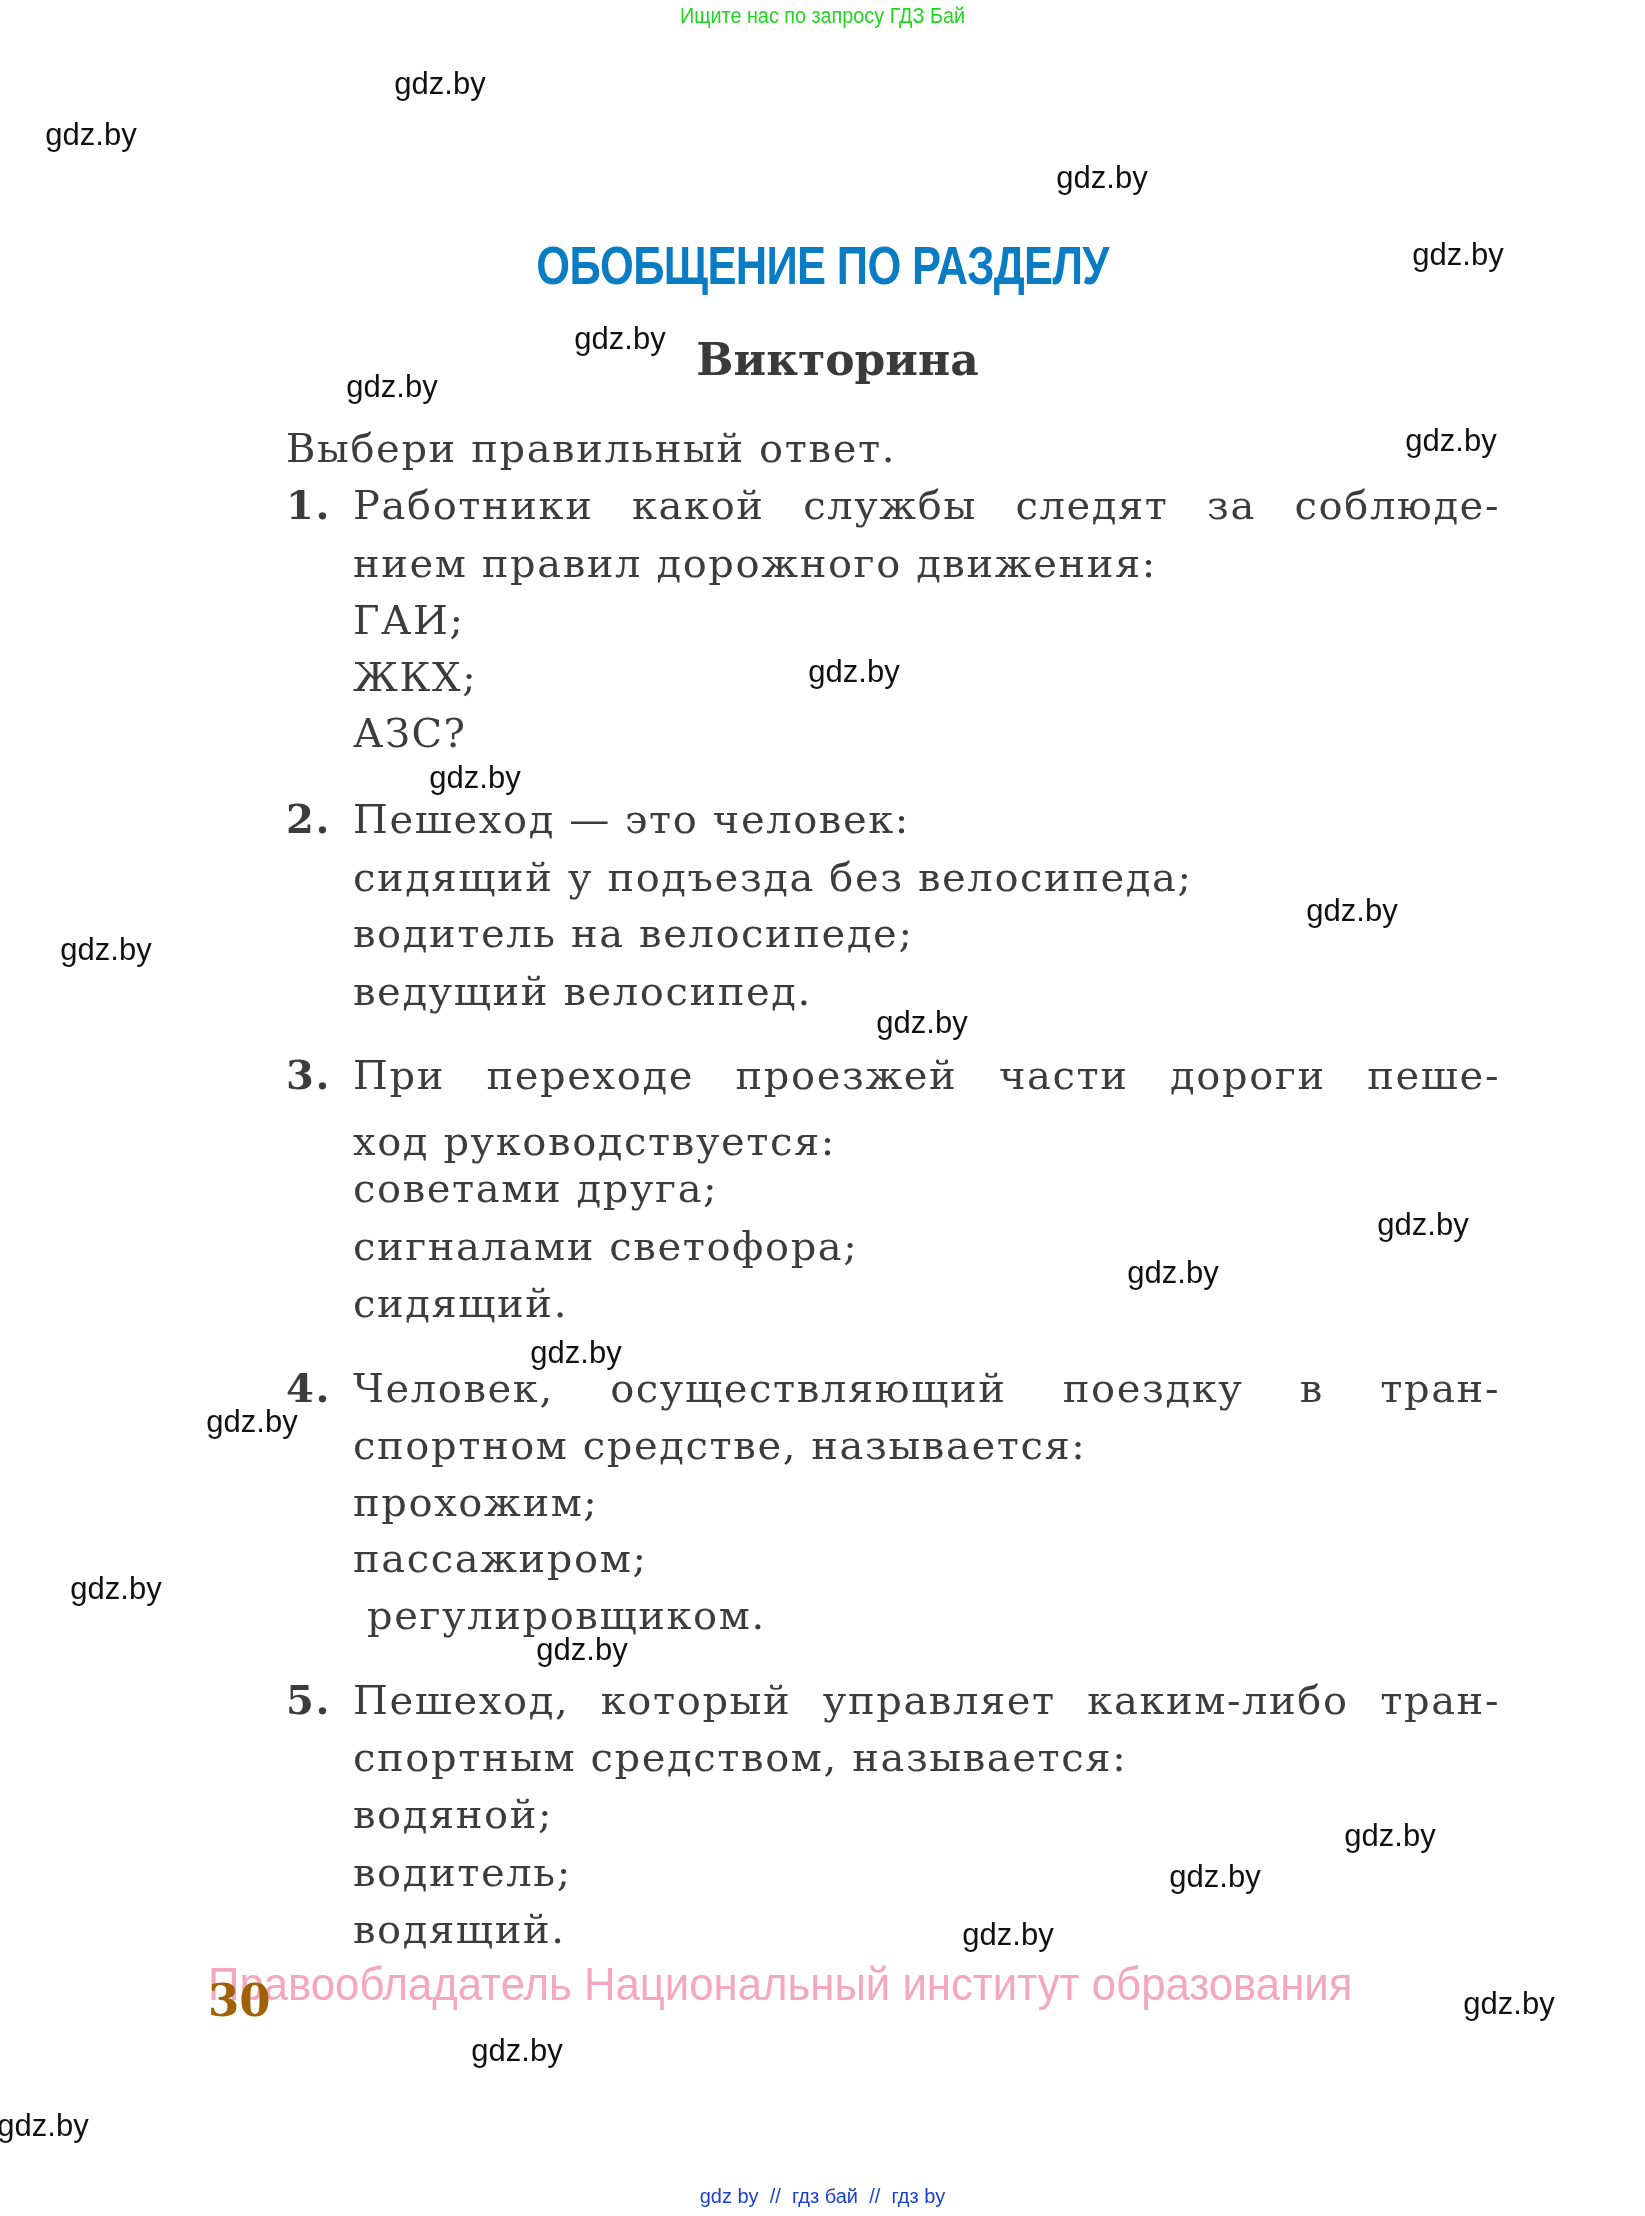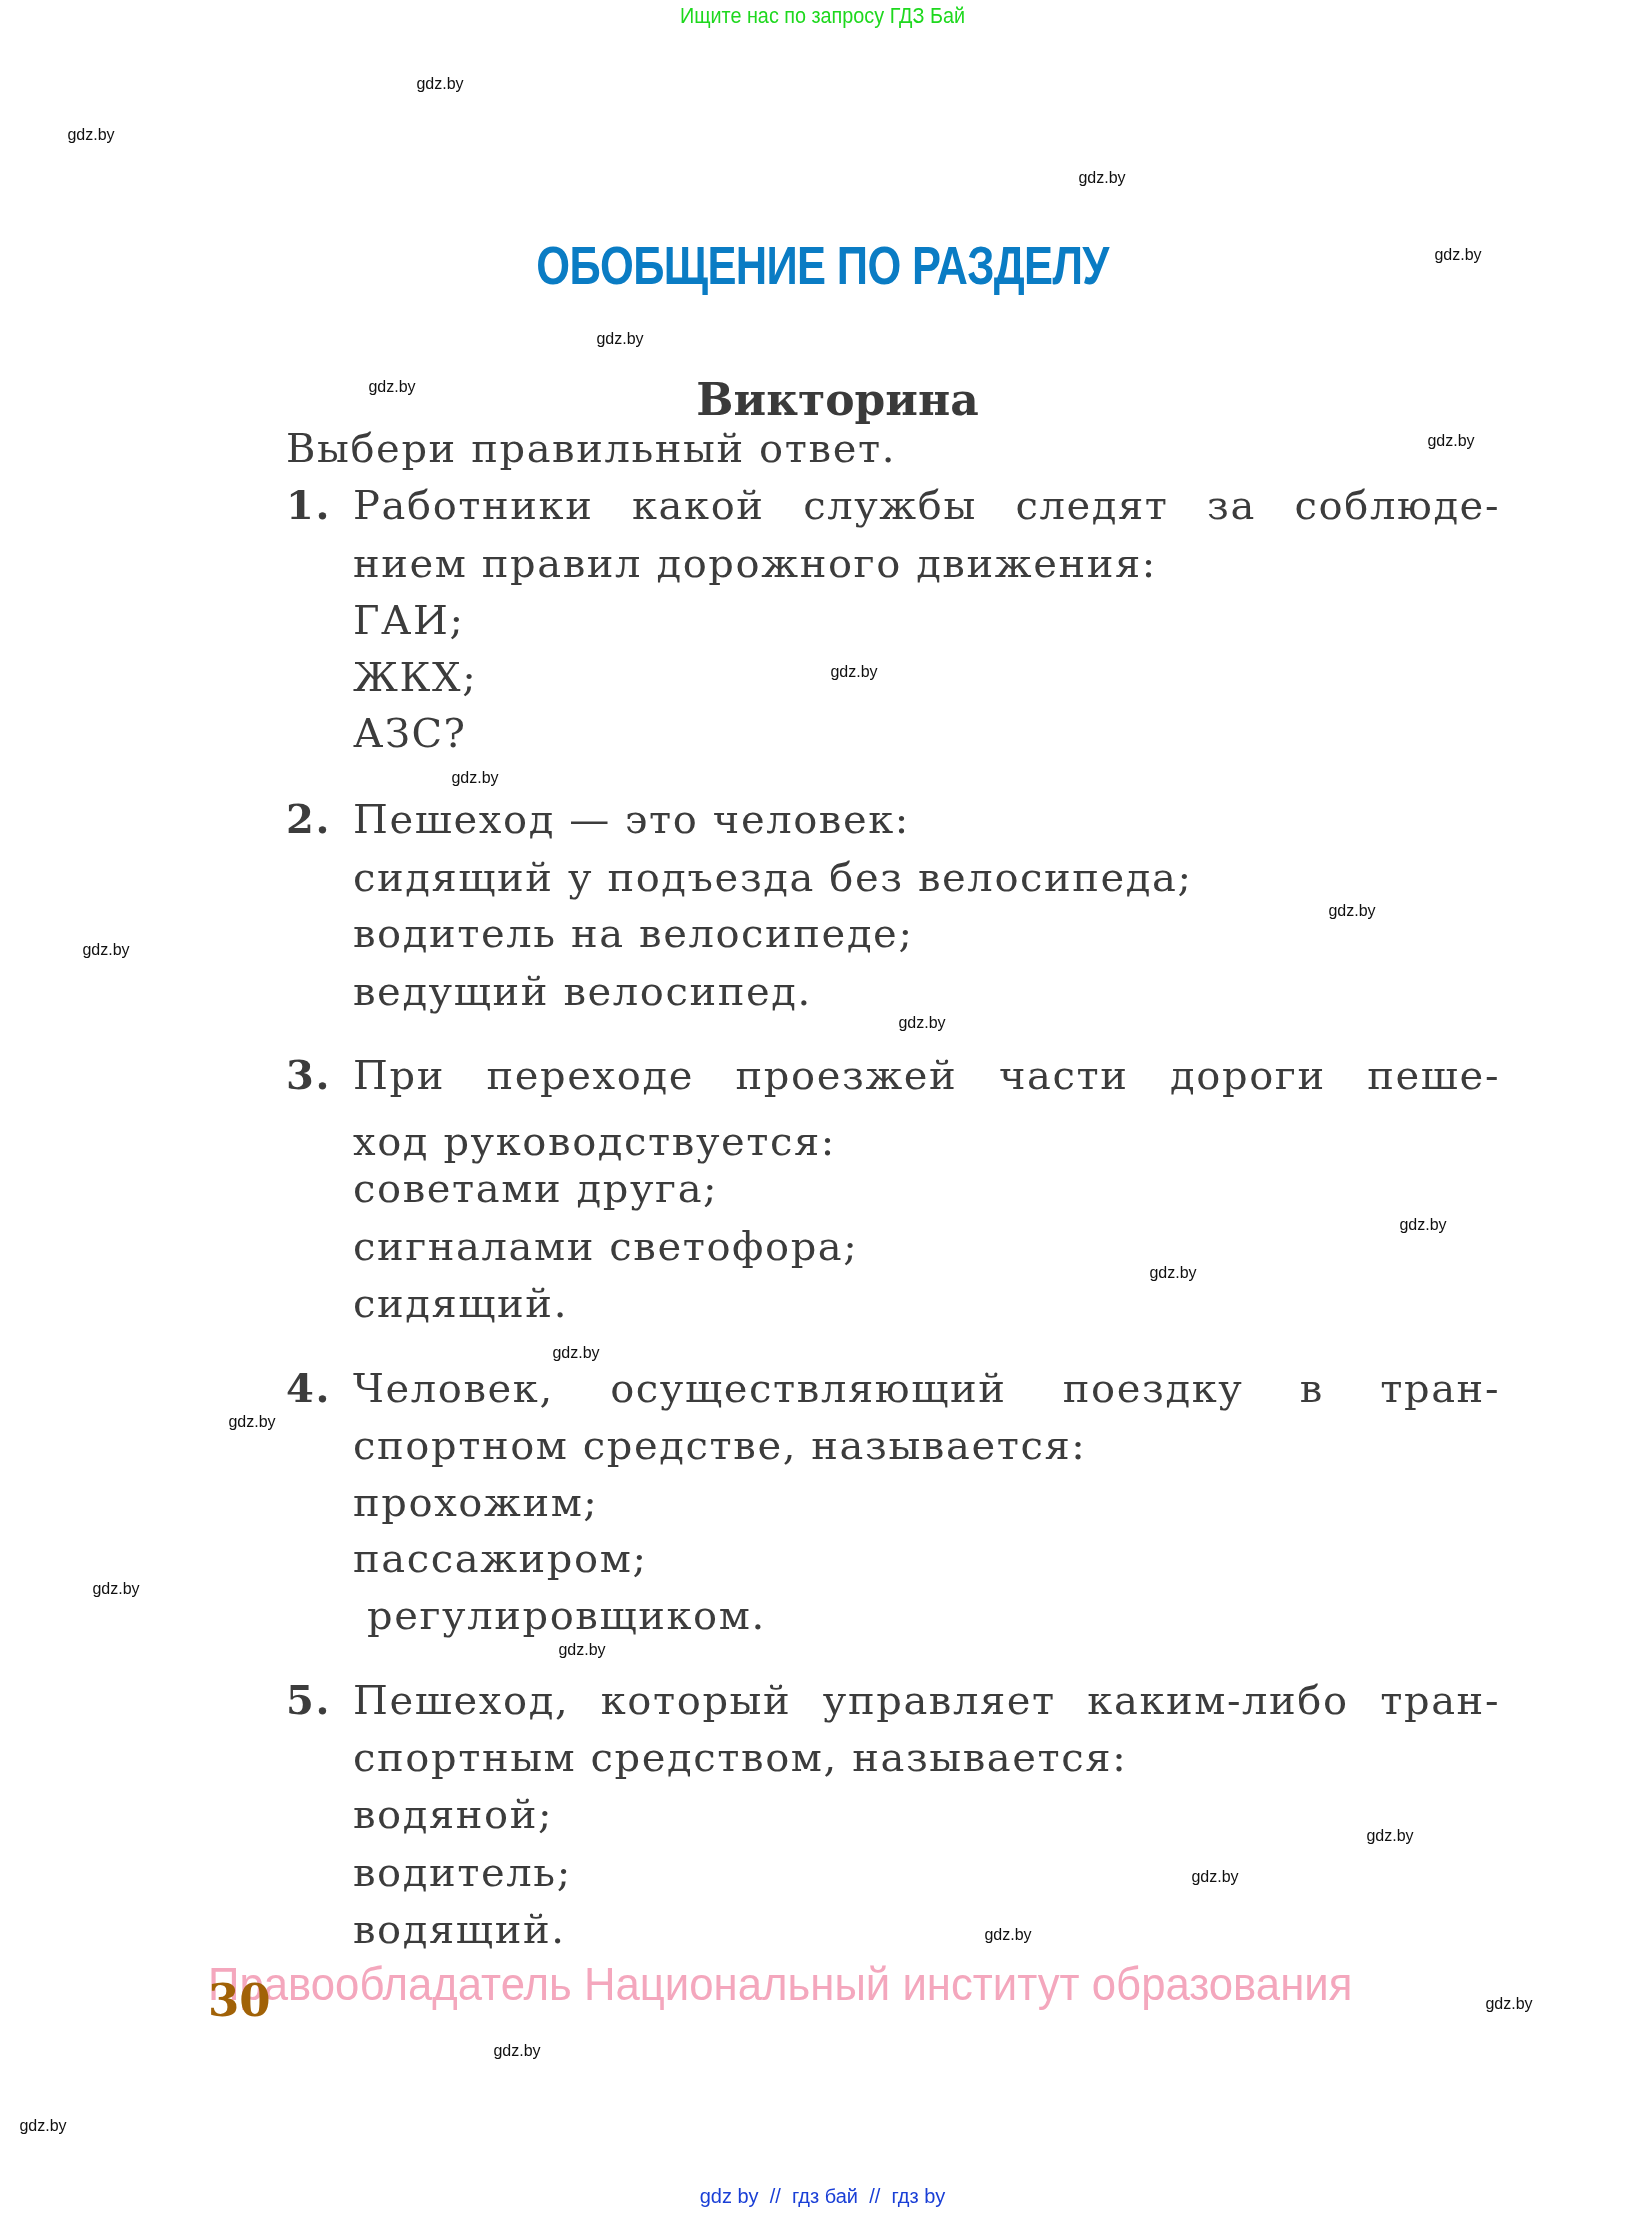--- a/index.html
+++ b/index.html
@@ -11,7 +11,7 @@
     transform: scaleX(0.9);
   }
   .wm {
-    font-family: "Liberation Sans", sans-serif; font-size: 16px; color: #111;
+    font-family: "Liberation Sans", sans-serif; font-size: 31px; color: #111;
     transform: translate(-50%, -50%);
   }
   .section-title {

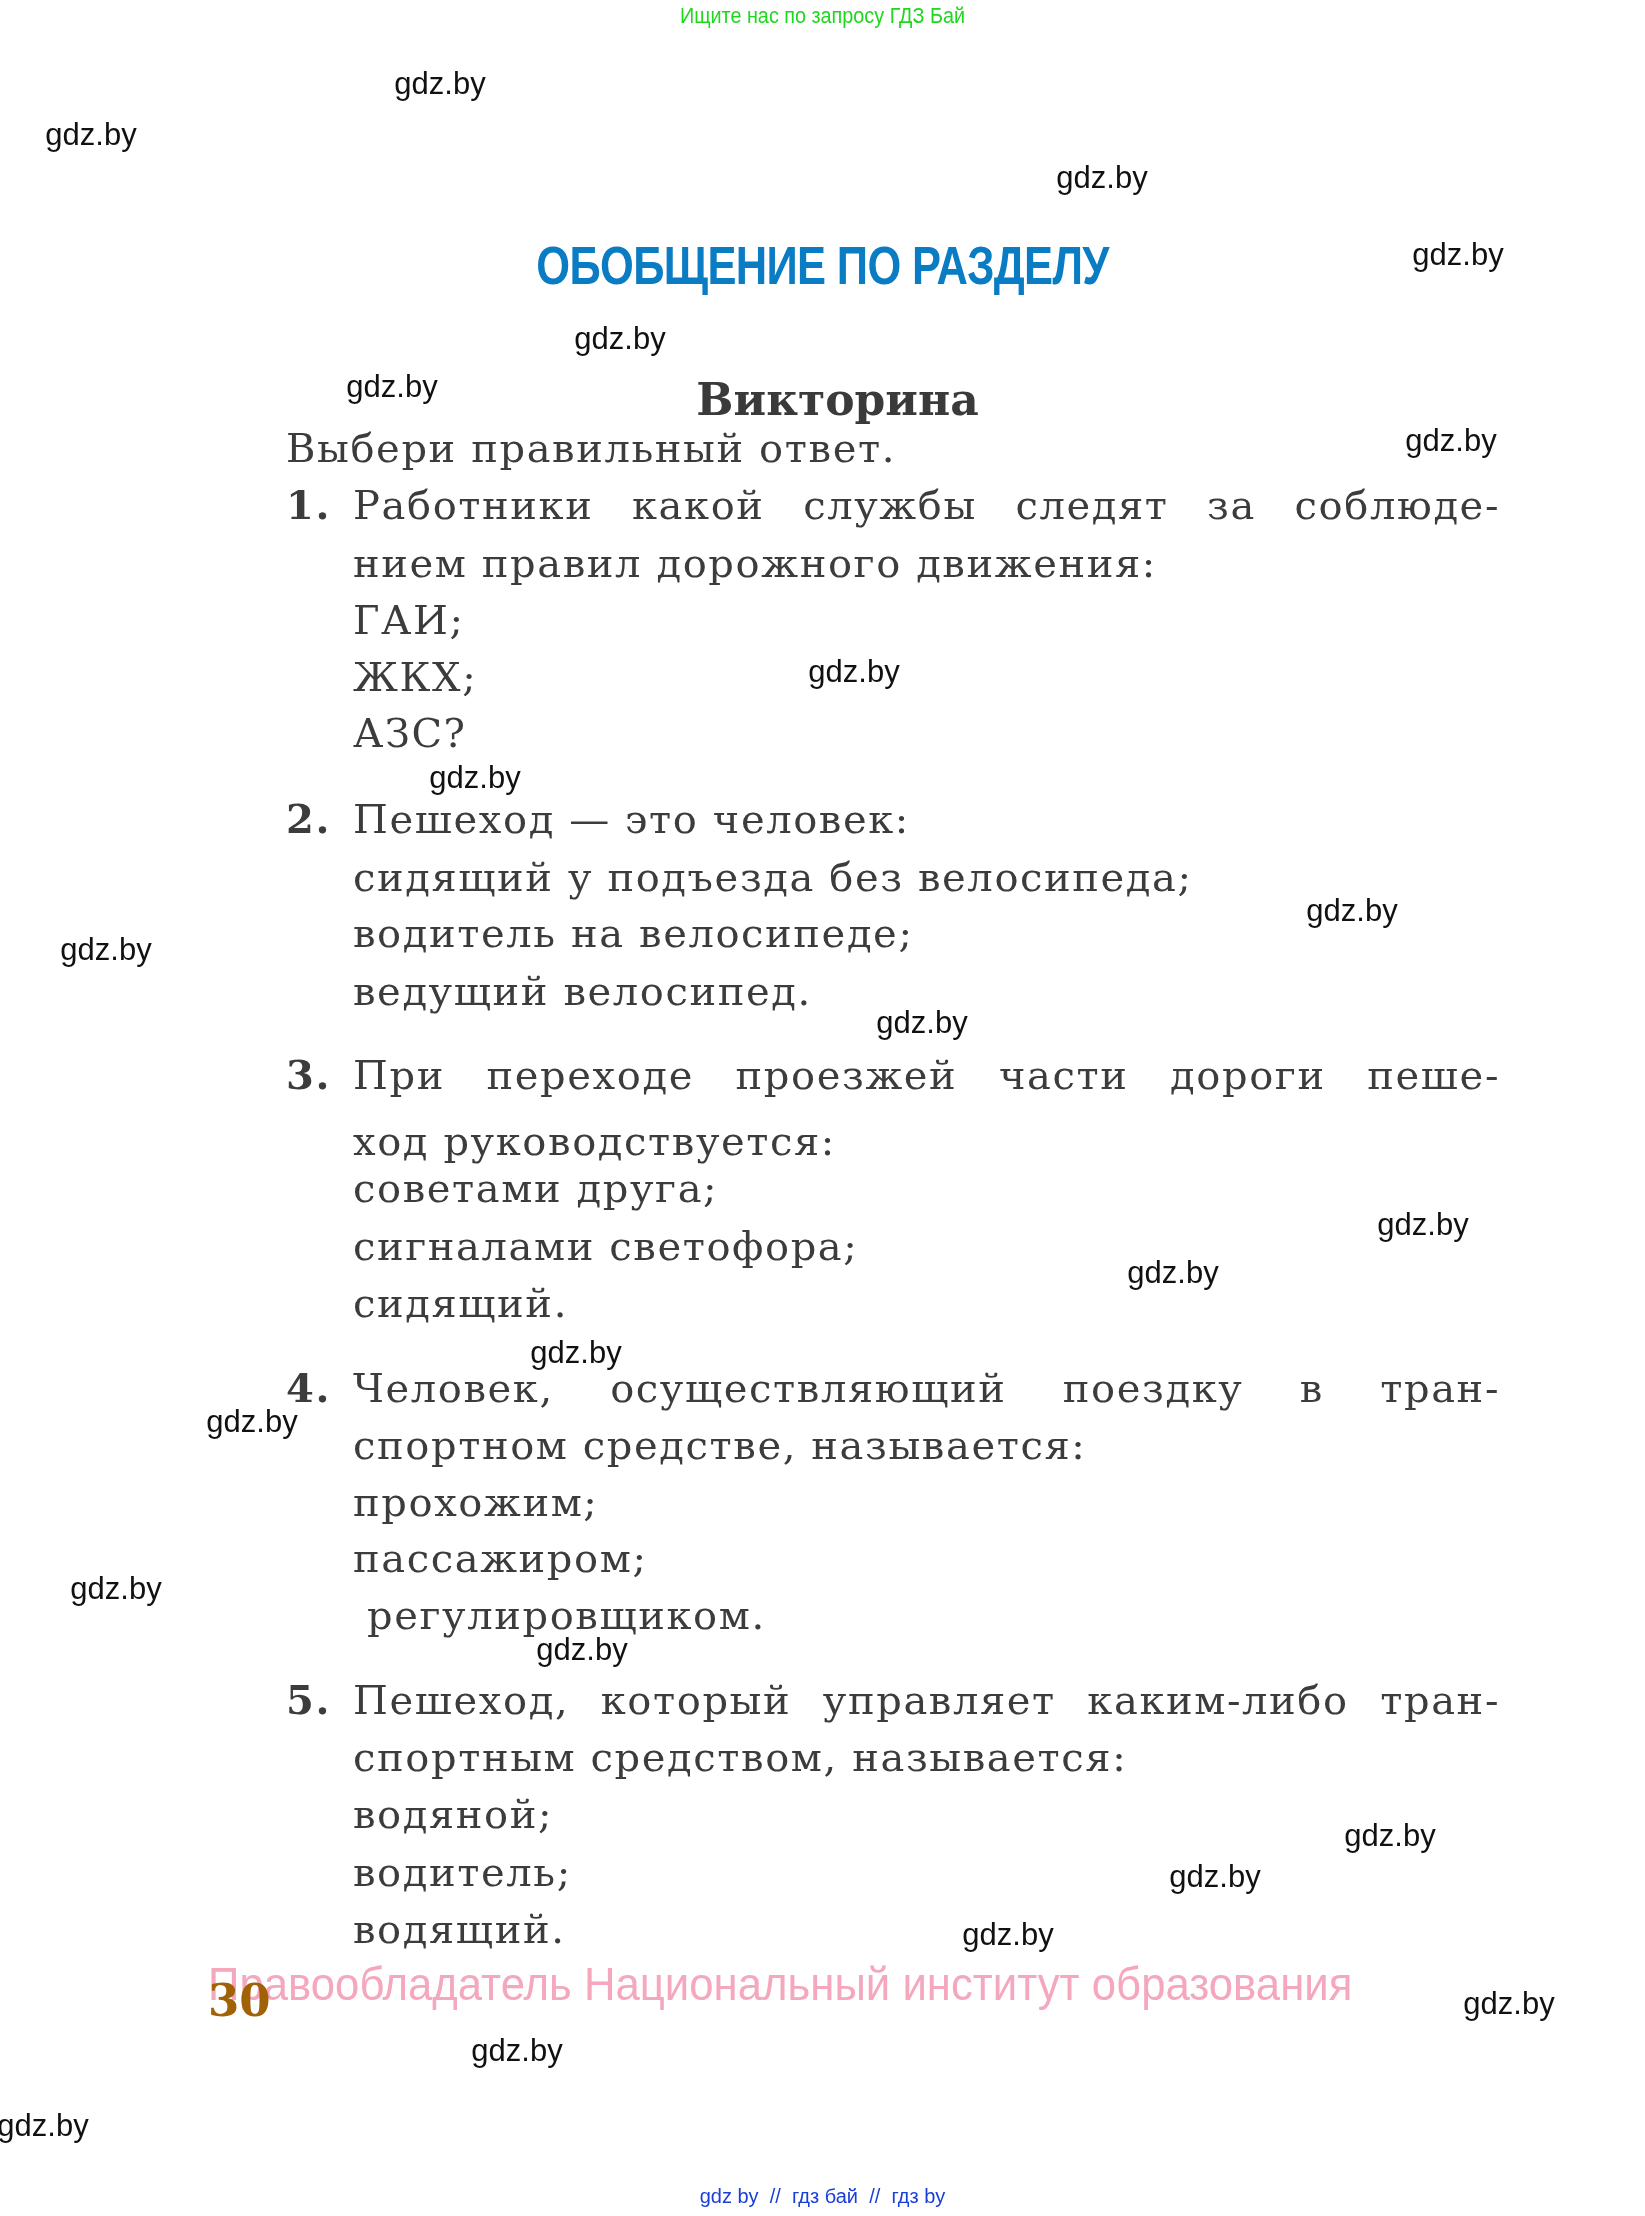--- a/index.html
+++ b/index.html
@@ -22,7 +22,7 @@
   }
   .subtitle {
     left: 0; width: 1607px; top: 334px; text-align: center; padding-left: 68px; box-sizing: border-box;
-    font-family: "DejaVu Serif", serif; font-weight: bold; font-size: 44px; color: #3a3a3a; margin-top: 40px;
+    font-family: "DejaVu Serif", serif; font-weight: bold; font-size: 44px; color: #3a3a3a;
   }
   .line {
     font-family: "DejaVu Serif", serif; font-size: 40px; color: #3c3c3c;

